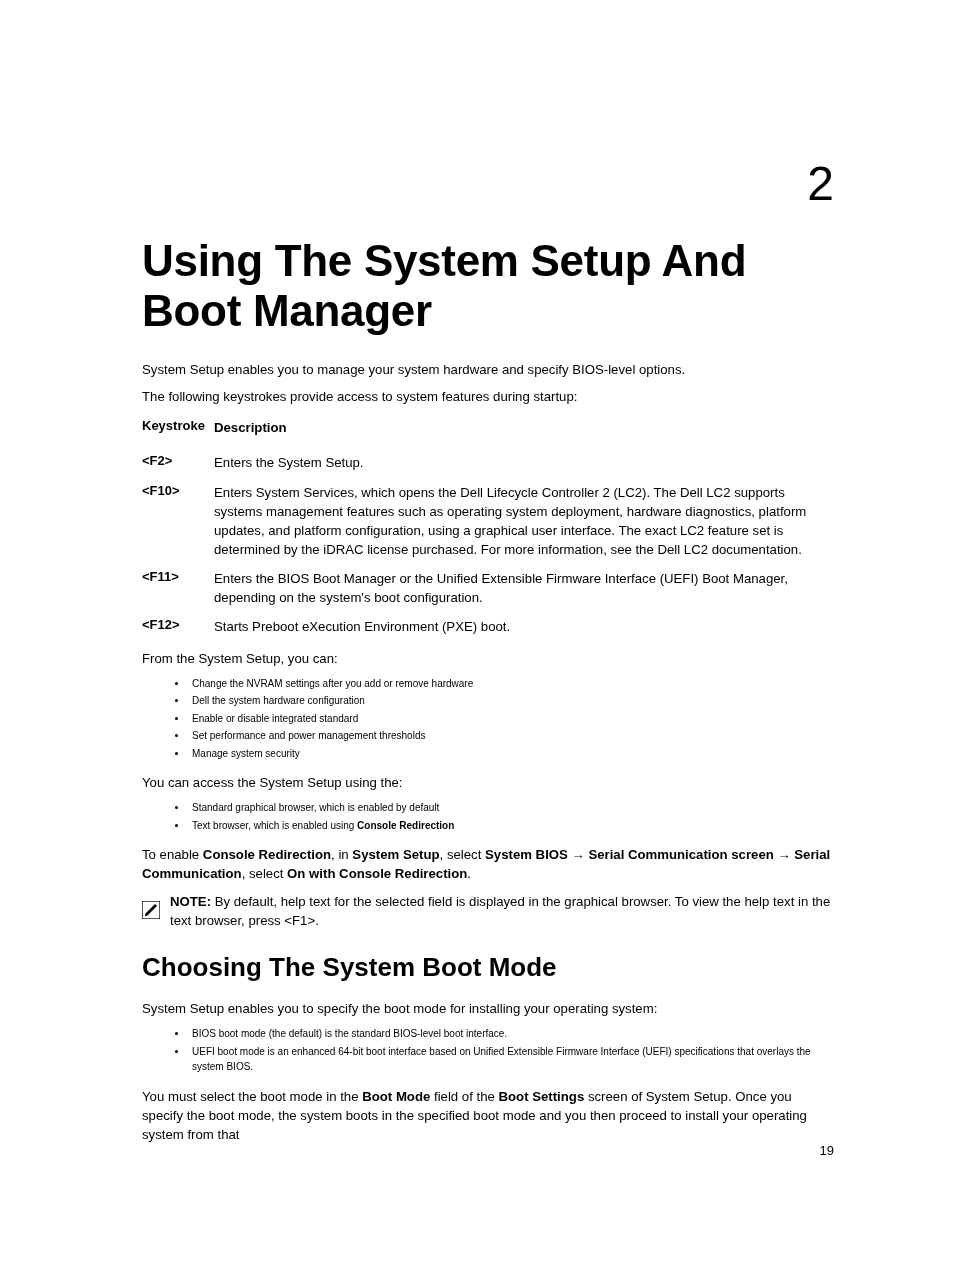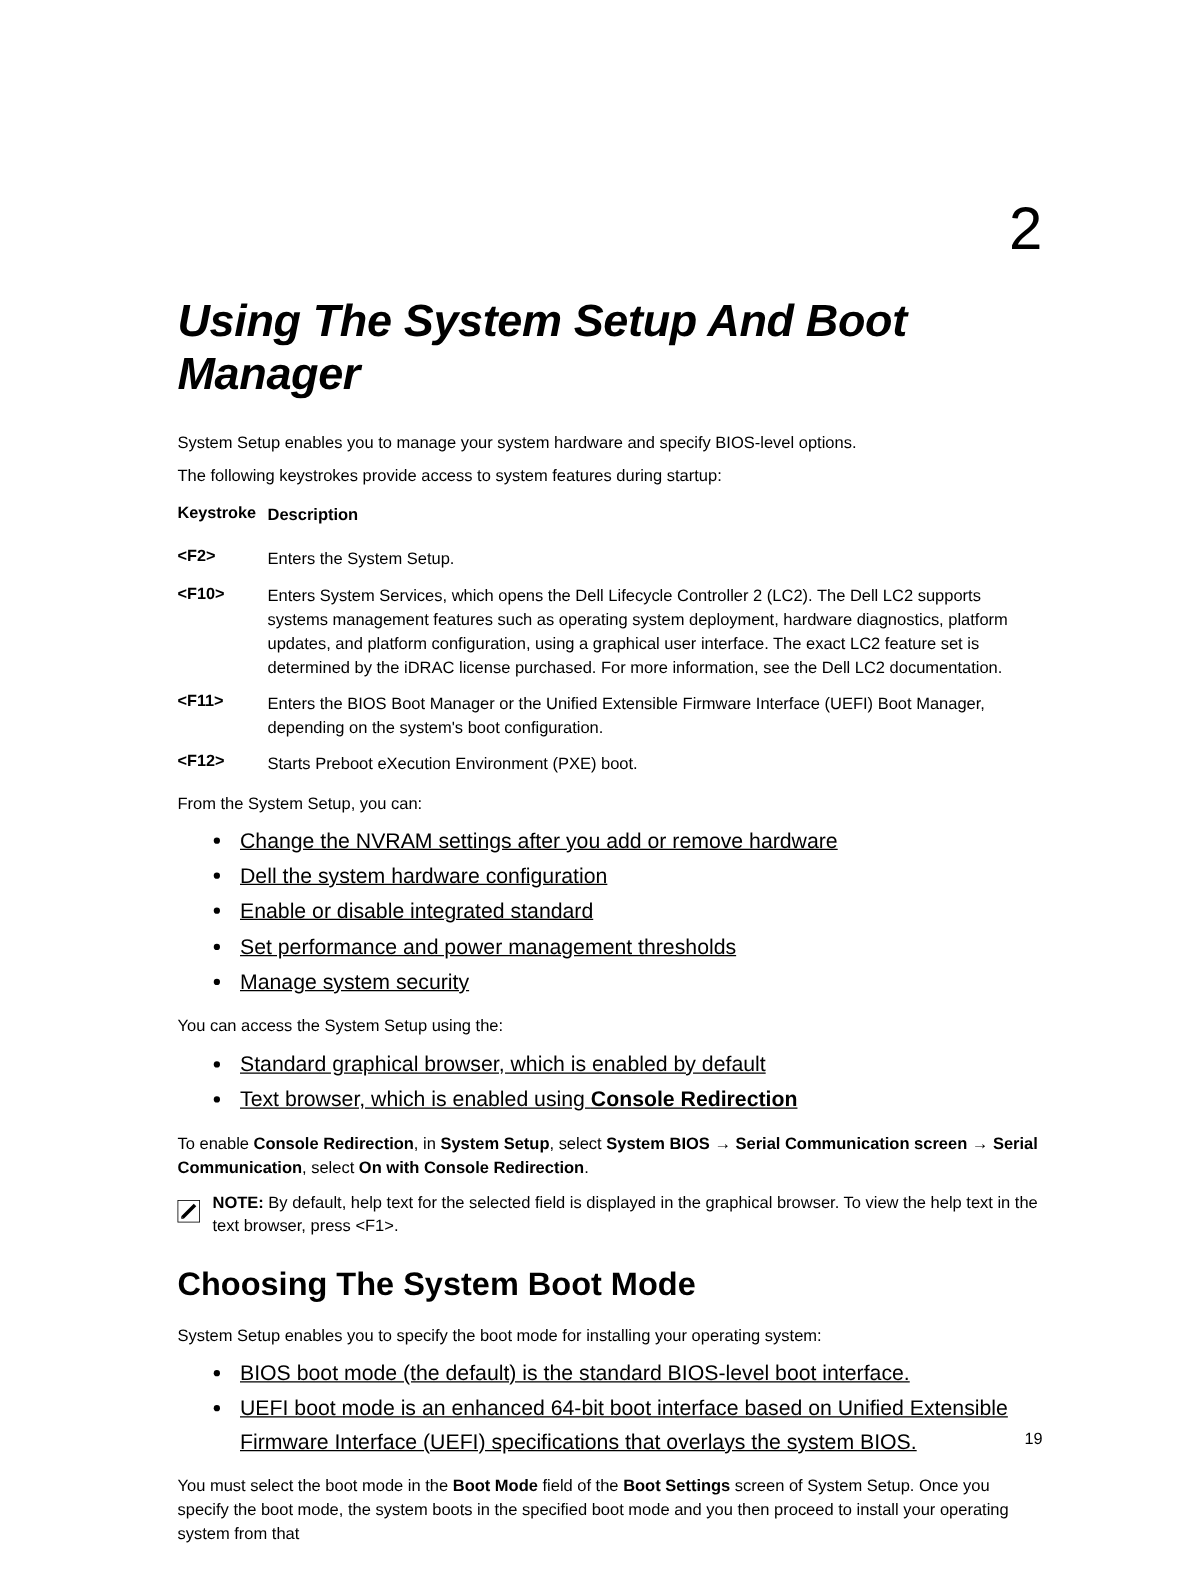--- a/index.html
+++ b/index.html
@@ -25,11 +25,10 @@
     padding-right: 2px;
   }
   h1 {
-    font-size: 36px;
+    font-size: 44px;
     font-weight: 600;
     margin: 0 0 24px 0;
     letter-spacing: -0.3px;
-    font-style: italic;
   }
   h2 {
     font-size: 26px;

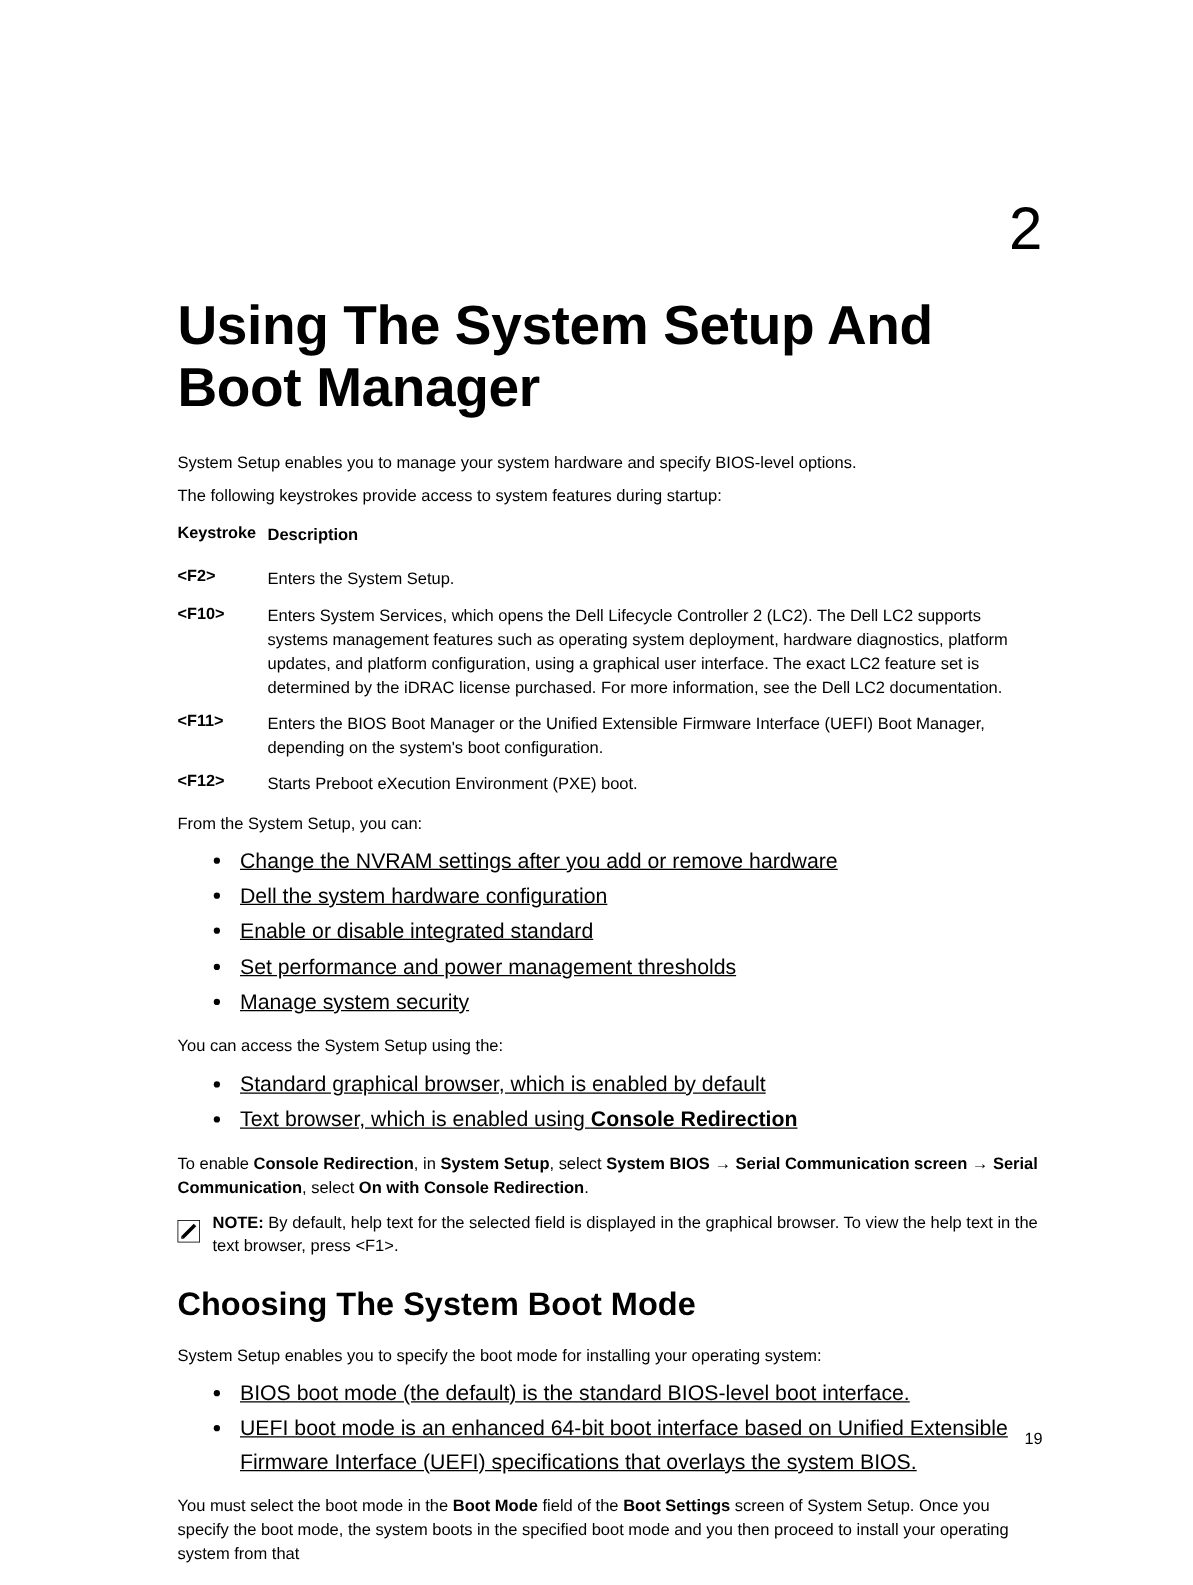--- a/index.html
+++ b/index.html
@@ -68,11 +68,10 @@
     padding-left: 46px;
   }
   ul.bullets li {
-    font-size: 17px;
+    font-size: 10px;
     line-height: 1.55;
     margin-bottom: 2px;
     padding-left: 4px;
-    text-decoration: underline;
   }
   .note-row {
     display: flex;

